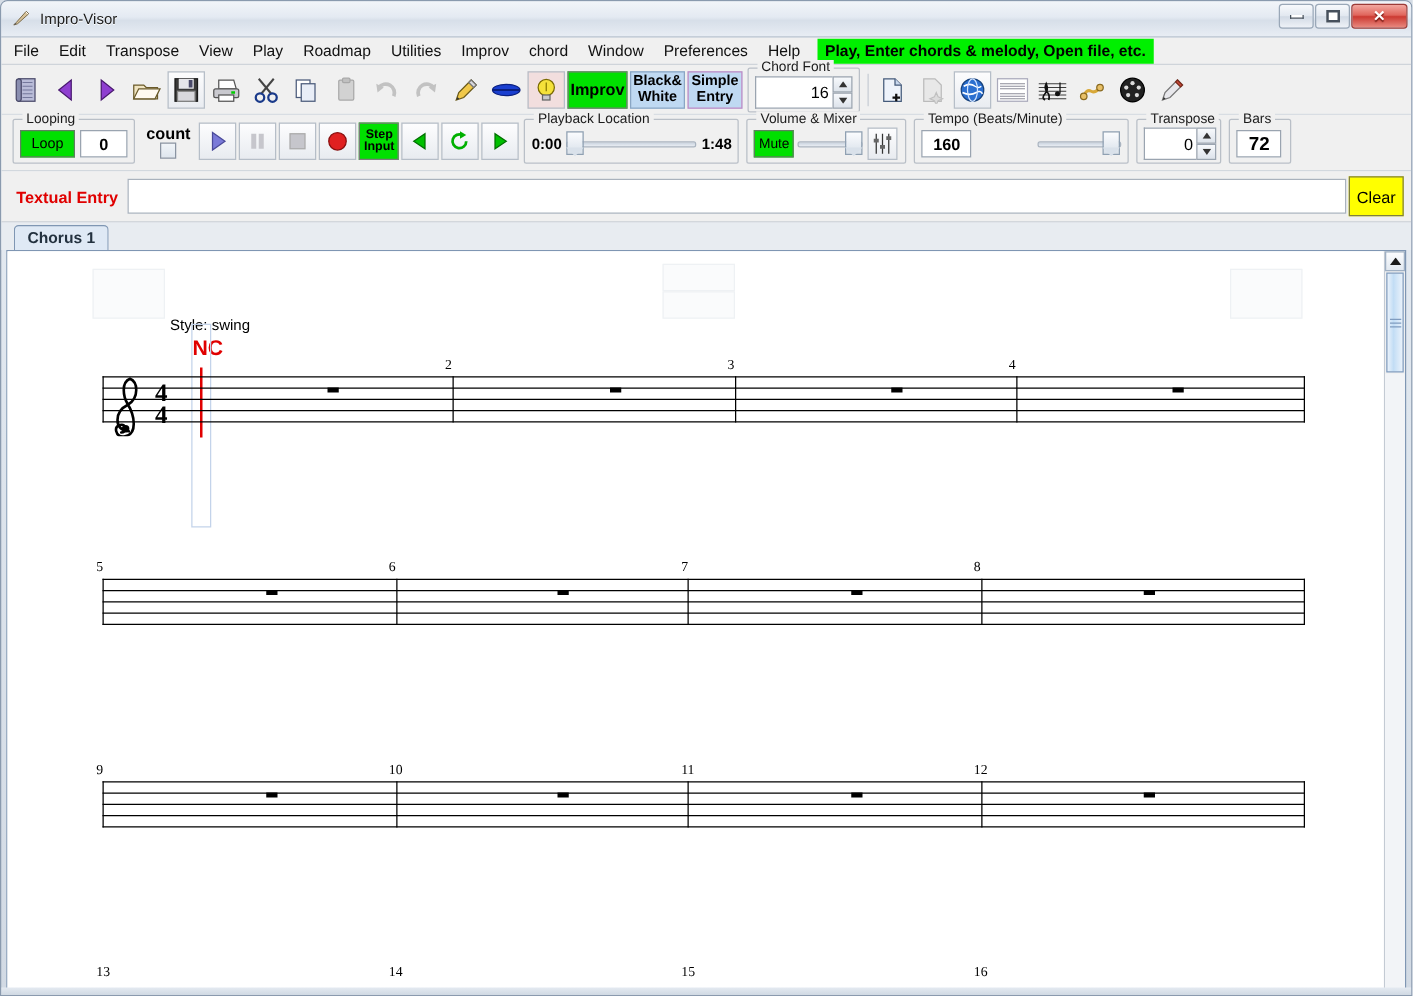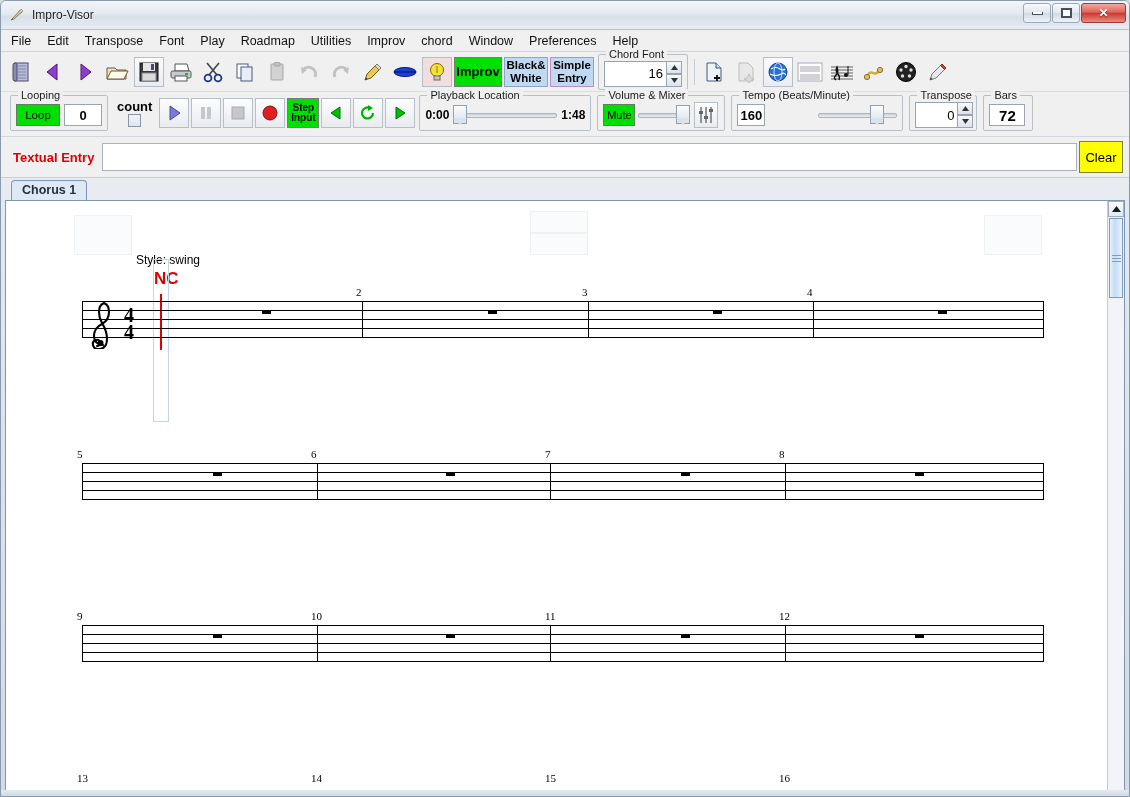--- a/index.html
+++ b/index.html
@@ -309,7 +309,7 @@
         <span>Transpose</span>
       </div>
     <div class="menuitem">
-        <span>Font</span>
+        <span>View</span>
       </div>
     <div class="menuitem">
         <span>Play</span>

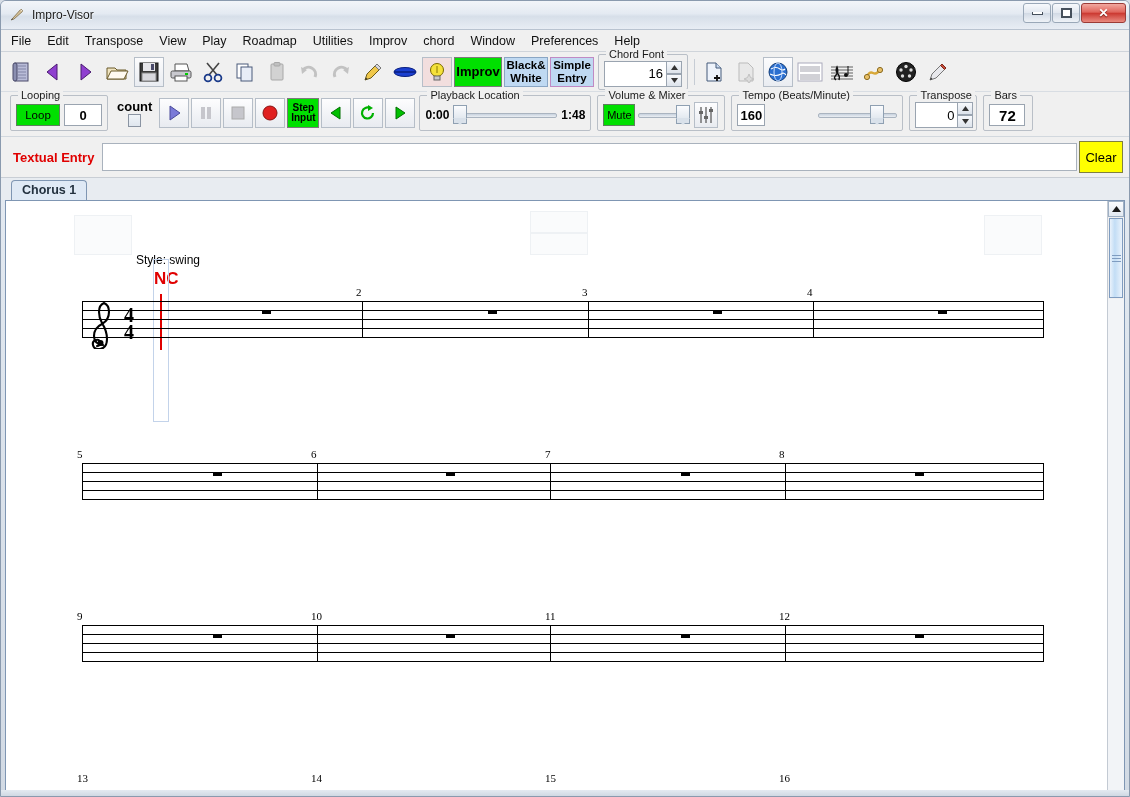--- a/index.html
+++ b/index.html
@@ -335,6 +335,7 @@
     <div class="menuitem">
         <span>Help</span>
       </div>
+    <div class="menu-banner">Play, Enter chords &amp; melody, Open file, etc.</div>
   </div>
 
   <div class="toolbar" style="height:40px;">

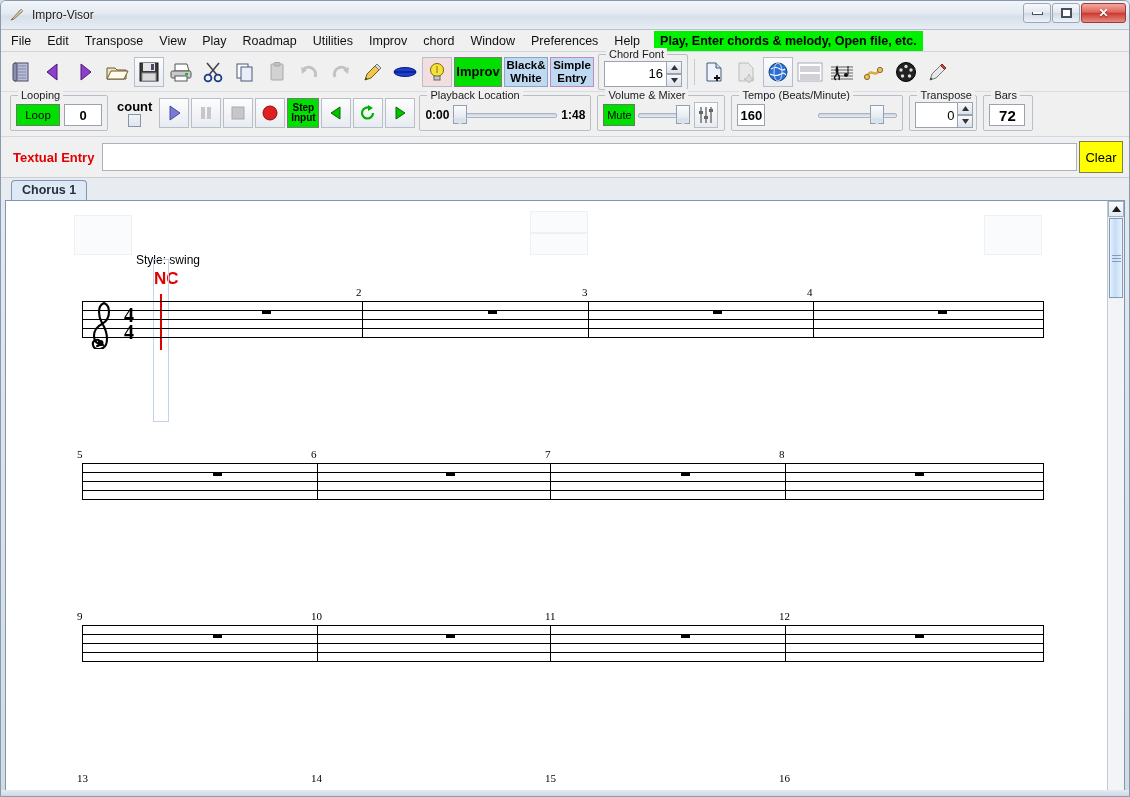--- a/index.html
+++ b/index.html
@@ -632,7 +632,7 @@
 
     <div class="group" style="width:172px;gap:47px;">
       <span class="glabel">Tempo (Beats/Minute)</span>
-      <div class="field" style="width:28px;justify-content:center;">160</div>
+      <div class="field" style="width:40px;justify-content:center;">160</div>
       <div class="slider" style="flex:1;margin-left:6px;">
         <div class="track"></div>
         <div class="thumb" style="left:52px;"></div>

